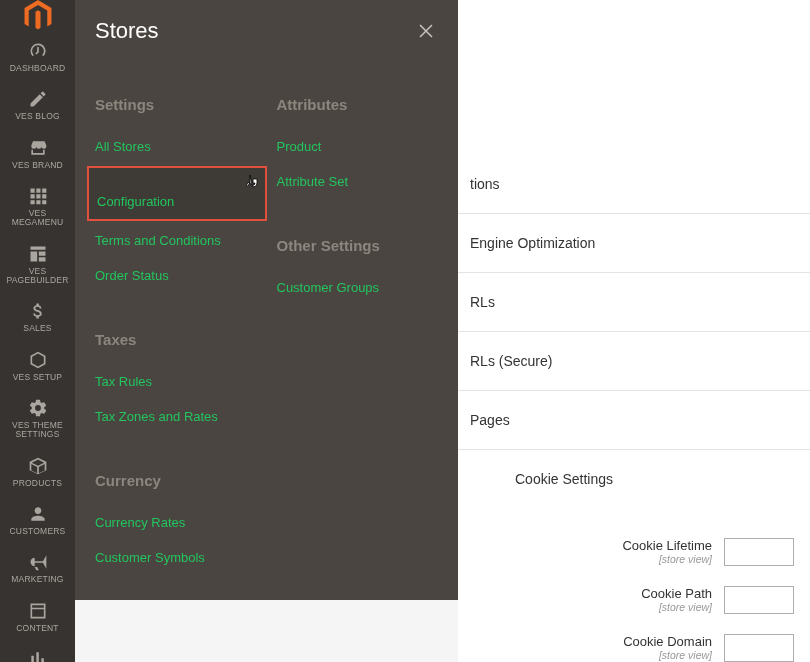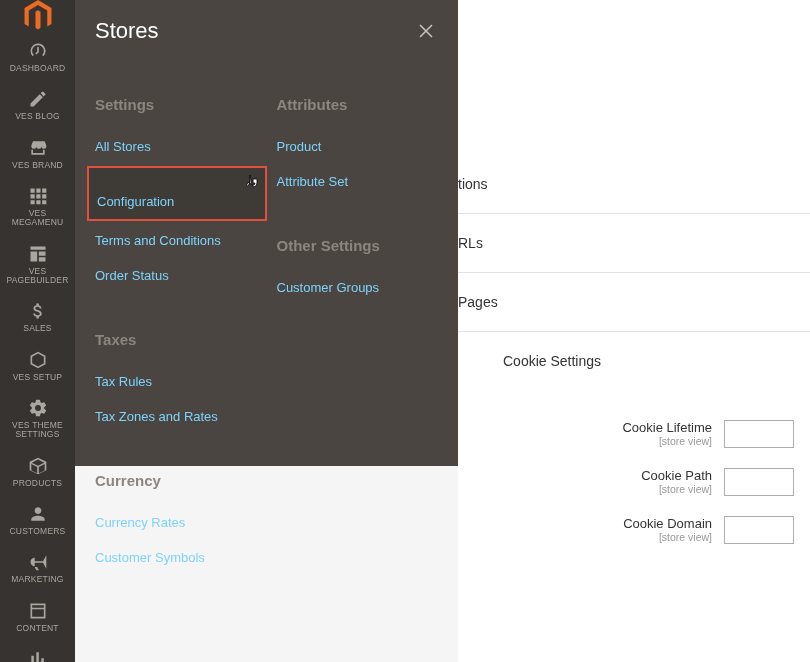--- a/index.html
+++ b/index.html
@@ -15,7 +15,7 @@
     .rail-item-label { font-size: 8.5px; letter-spacing: 0.2px; text-align: center; color: #aaa69f; line-height: 1.1; }
 
     
-    .flyout { position: absolute; left: 75px; top: 0; width: 383px; height: 466px; background: #4a4540; color: #fff; padding: 0; }
+    .flyout { position: absolute; left: 75px; top: 0; width: 383px; height: 600px; background: #4a4540; color: #fff; padding: 0; }
     .flyout-header { display: flex; align-items: center; justify-content: space-between; padding: 18px 22px 14px 20px; }
     .flyout-title { font-size: 22px; font-weight: 400; color: #fff; }
     .flyout-close { width: 20px; height: 20px; display: flex; align-items: center; justify-content: center; cursor: pointer; }

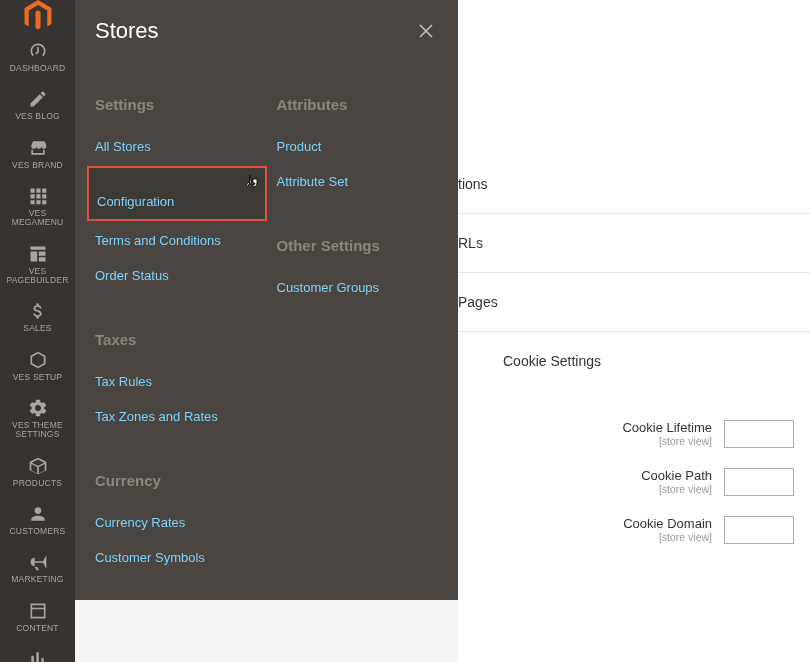--- a/index.html
+++ b/index.html
@@ -25,7 +25,7 @@
     .flyout-col { flex: 1; }
     .flyout-heading { font-size: 15px; color: #8c867e; font-weight: 600; margin-bottom: 18px; margin-top: 8px; }
     .flyout-heading.mt { margin-top: 40px; }
-    .flyout-link { display: block; font-size: 13px; color: #7dd3fc; padding: 8px 0; margin-bottom: 4px; cursor: pointer; }
+    .flyout-link { display: block; font-size: 13px; color: #22c55e; padding: 8px 0; margin-bottom: 4px; cursor: pointer; }
     .flyout-link.highlight { border: 2px solid #e14f3d; padding: 26px 12px 10px 8px; margin-left: -8px; margin-right: -10px; background: #3e3a35; margin-bottom: 4px; }
 
     

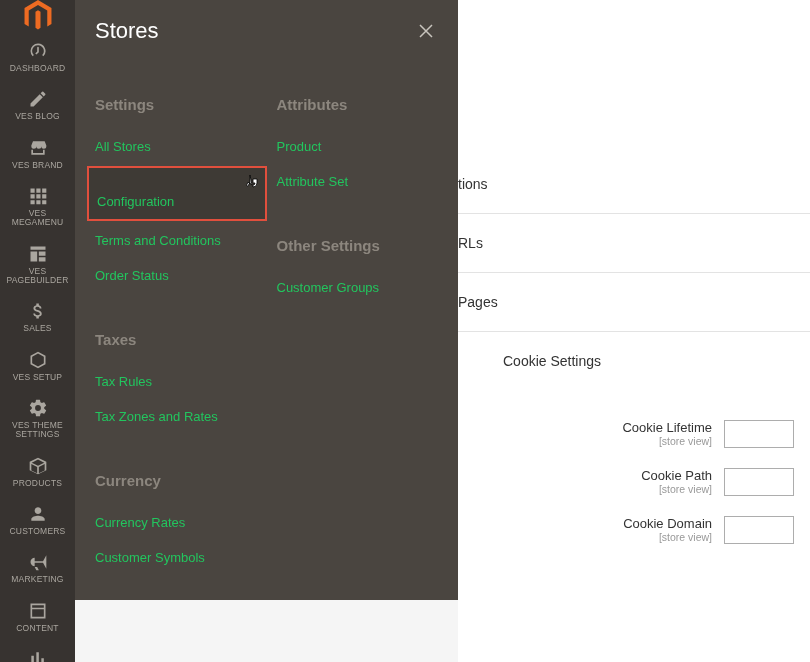--- a/index.html
+++ b/index.html
@@ -35,7 +35,7 @@
     
     .main { position: absolute; left: 458px; top: 0; width: 352px; height: 662px; background: #fff; padding: 0; }
     .main-links { padding-top: 155px; }
-    .main-link { font-size: 14px; color: #333; padding: 21px 0 21px 0; border-bottom: 1px solid #e3e3e3; }
+    .main-link { font-size: 14px; color: #333; padding: 21px 0 21px 12px; border-bottom: 1px solid #e3e3e3; }
     .main-link.last { border-bottom: none; margin-left: 45px; }
 
     .cookie-form { padding-top: 30px; }

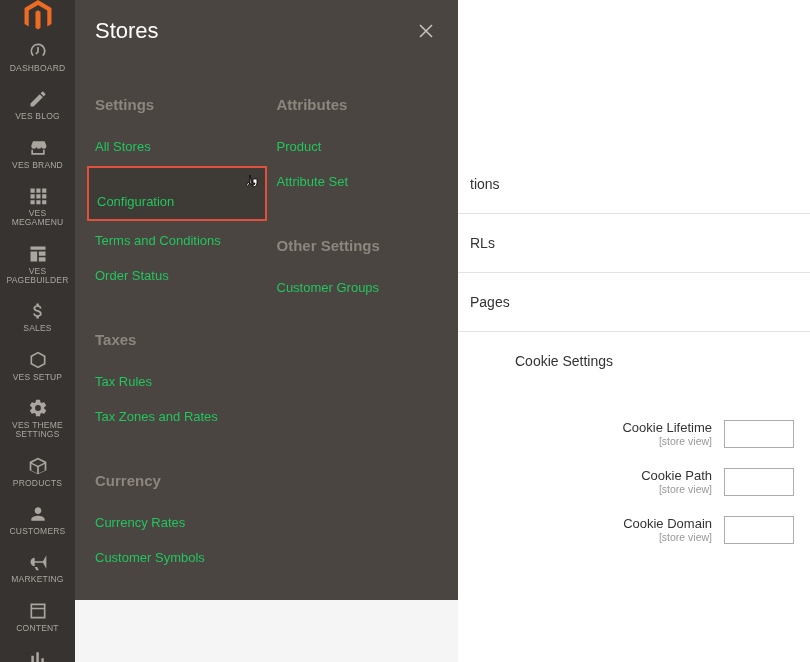--- a/index.html
+++ b/index.html
@@ -205,6 +205,7 @@
 <div class="main">
   <div class="main-links">
     <div class="main-link">tions</div>
+    <div class="main-link">Engine Optimization</div>
     <div class="main-link">RLs</div>
     <div class="main-link">Pages</div>
     <div class="main-link last">Cookie Settings</div>

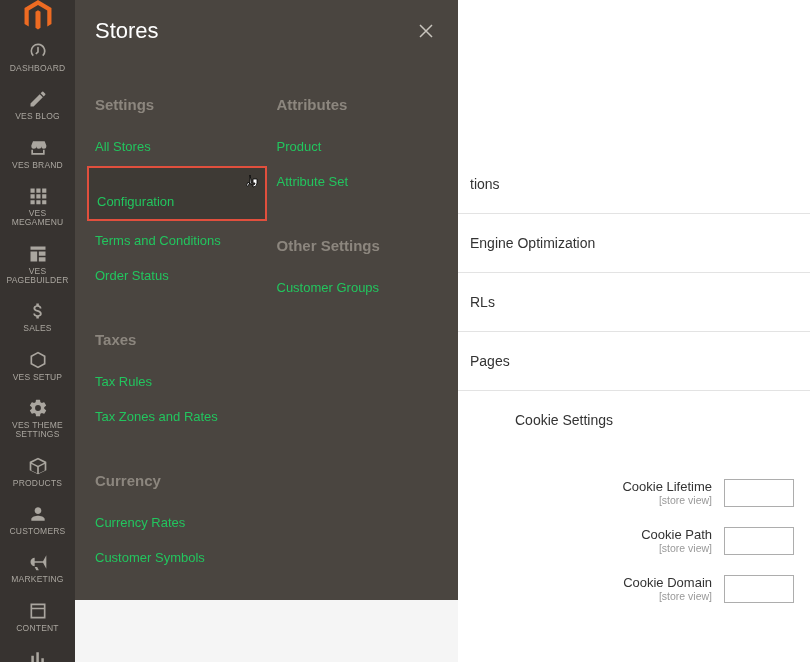--- a/index.html
+++ b/index.html
@@ -207,6 +207,7 @@
     <div class="main-link">tions</div>
     <div class="main-link">Engine Optimization</div>
     <div class="main-link">RLs</div>
+    <div class="main-link">RLs (Secure)</div>
     <div class="main-link">Pages</div>
     <div class="main-link last">Cookie Settings</div>
   </div>

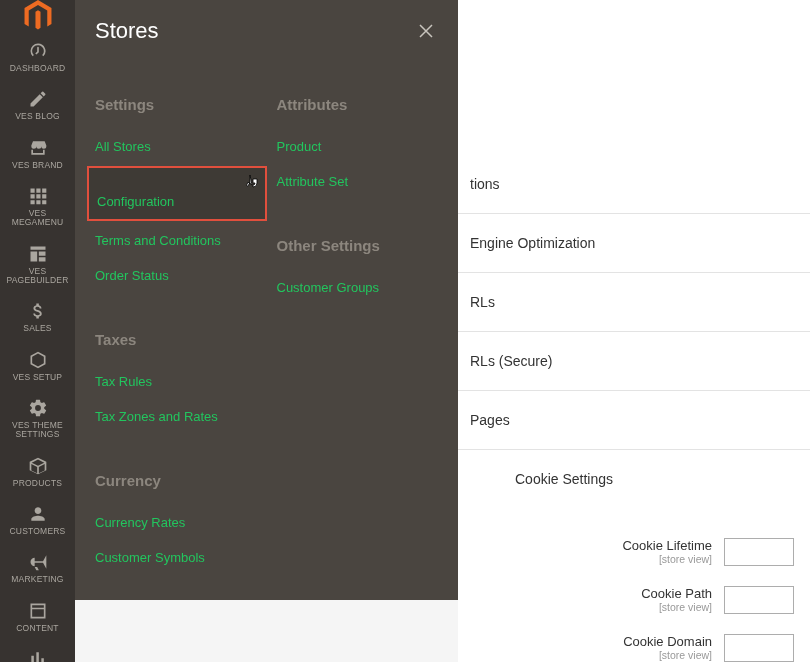--- a/index.html
+++ b/index.html
@@ -42,7 +42,7 @@
     .form-row { display: flex; align-items: flex-start; justify-content: flex-end; margin-bottom: 20px; padding-right: 16px; }
     .form-label-wrap { text-align: right; margin-right: 12px; width: 260px; }
     .form-label { font-size: 13px; color: #333; }
-    .form-scope { font-size: 10.5px; color: #999; display: block; }
+    .form-scope { font-size: 10.5px; color: #999; display: block; font-style: italic; }
     .form-input { width: 70px; height: 28px; border: 1px solid #adadad; background: #fff; padding: 0 6px; font-size: 13px; color: #333; }
   </style>
 </head>

